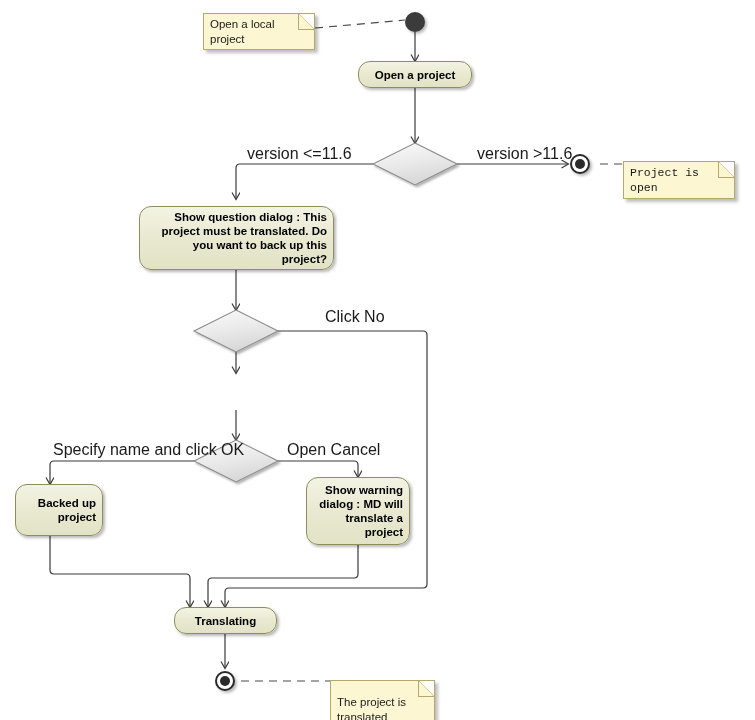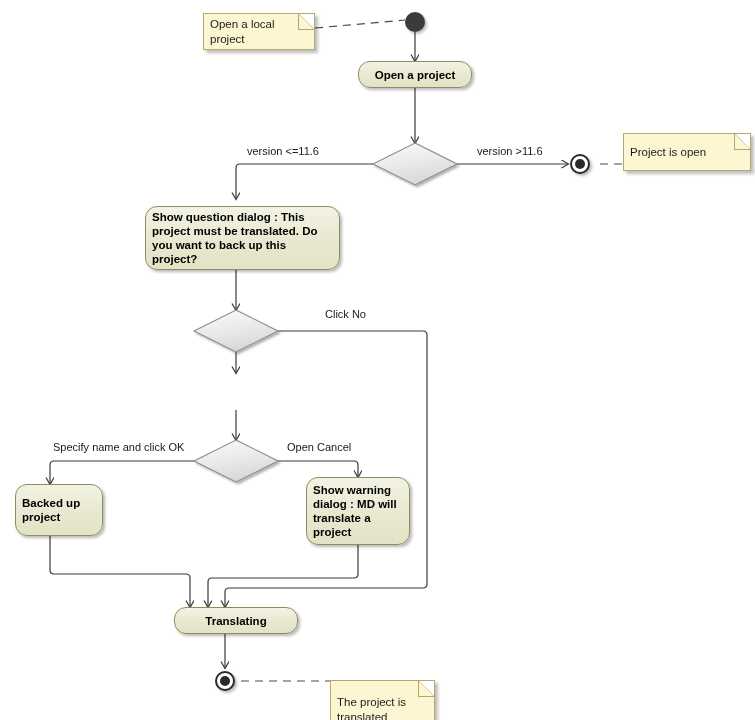--- a/index.html
+++ b/index.html
@@ -38,7 +38,7 @@
     display: flex;
     align-items: center;
     justify-content: center;
-    text-align: left;
+    text-align: right;
     color: #000000;
     font-weight: bold;
     font-size: 11.5px;

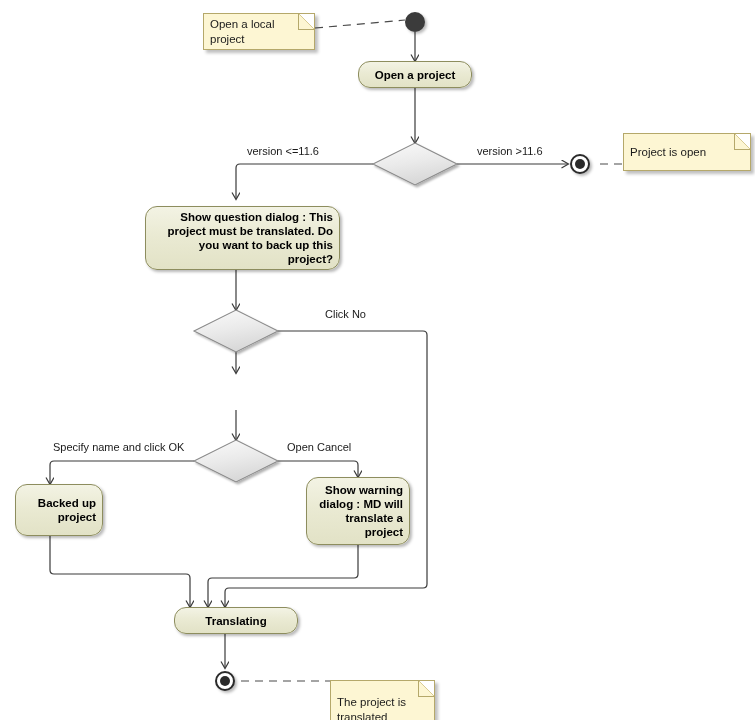--- a/index.html
+++ b/index.html
@@ -107,7 +107,7 @@
   
   .elabel {
     position: absolute;
-    font-size: 11px;
+    font-size: 16px;
     color: #1a1a1a;
     white-space: nowrap;
     background: transparent;

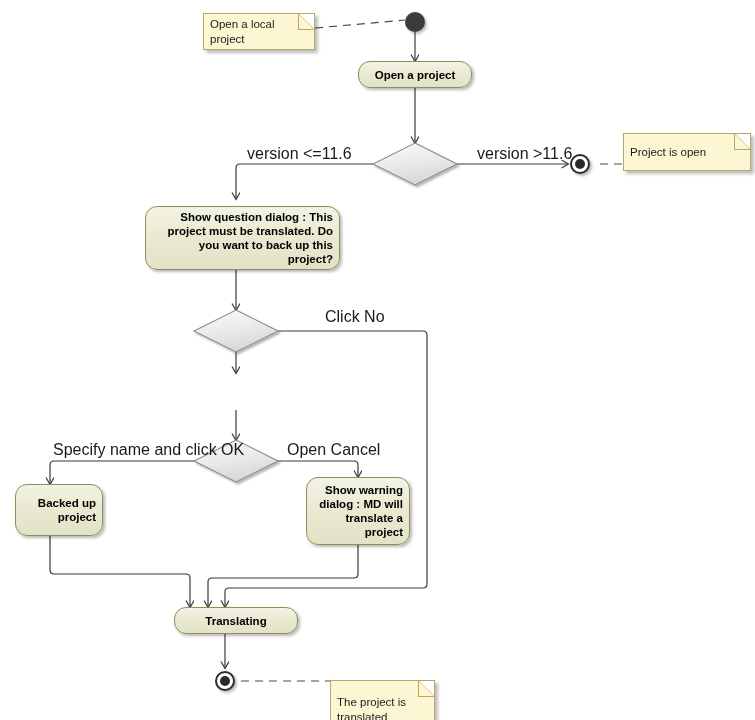--- a/index.html
+++ b/index.html
@@ -180,7 +180,7 @@
     <span class="ntext">Open a local project</span>
   </div>
 
-  <div class="note" style="left:623px; top:133px; width:128px; height:38px;">
+  <div class="note" style="left:623px; top:161px; width:112px; height:38px;font-family:Liberation Mono, monospace;">
     <span class="fold"></span>
     <span class="ntext">Project is open</span>
   </div>

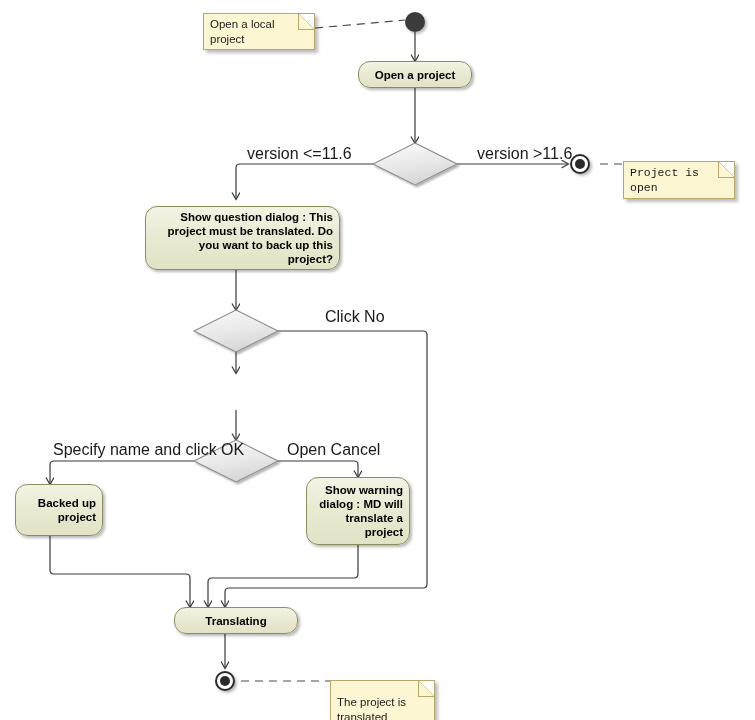--- a/index.html
+++ b/index.html
@@ -200,7 +200,7 @@
     <span>Open a project</span>
   </div>
 
-  <div class="action" style="left:139px; top:206px; width:195px; height:64px;margin-left:6px;">
+  <div class="action" style="left:139px; top:206px; width:195px; height:64px;">
     <span>Show question dialog : This project must be translated. Do you want to back up this project?</span>
   </div>
 

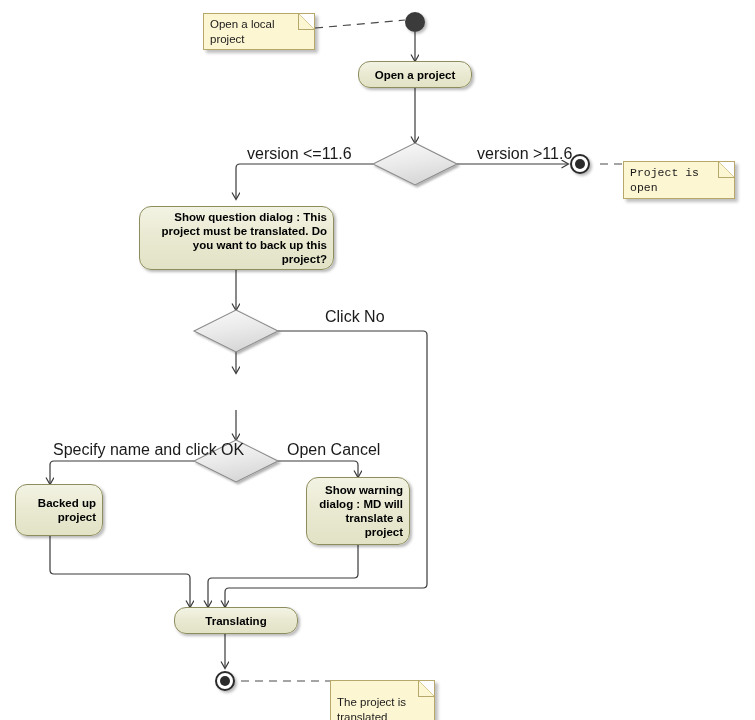--- a/index.html
+++ b/index.html
@@ -213,7 +213,7 @@
     <span>Show warning dialog : MD will translate a project</span>
   </div>
 
-  <div class="action" style="left:174px; top:607px; width:124px; height:27px;">
+  <div class="action" style="left:174px; top:607px; width:103px; height:27px;">
     <span>Translating</span>
   </div>
 

